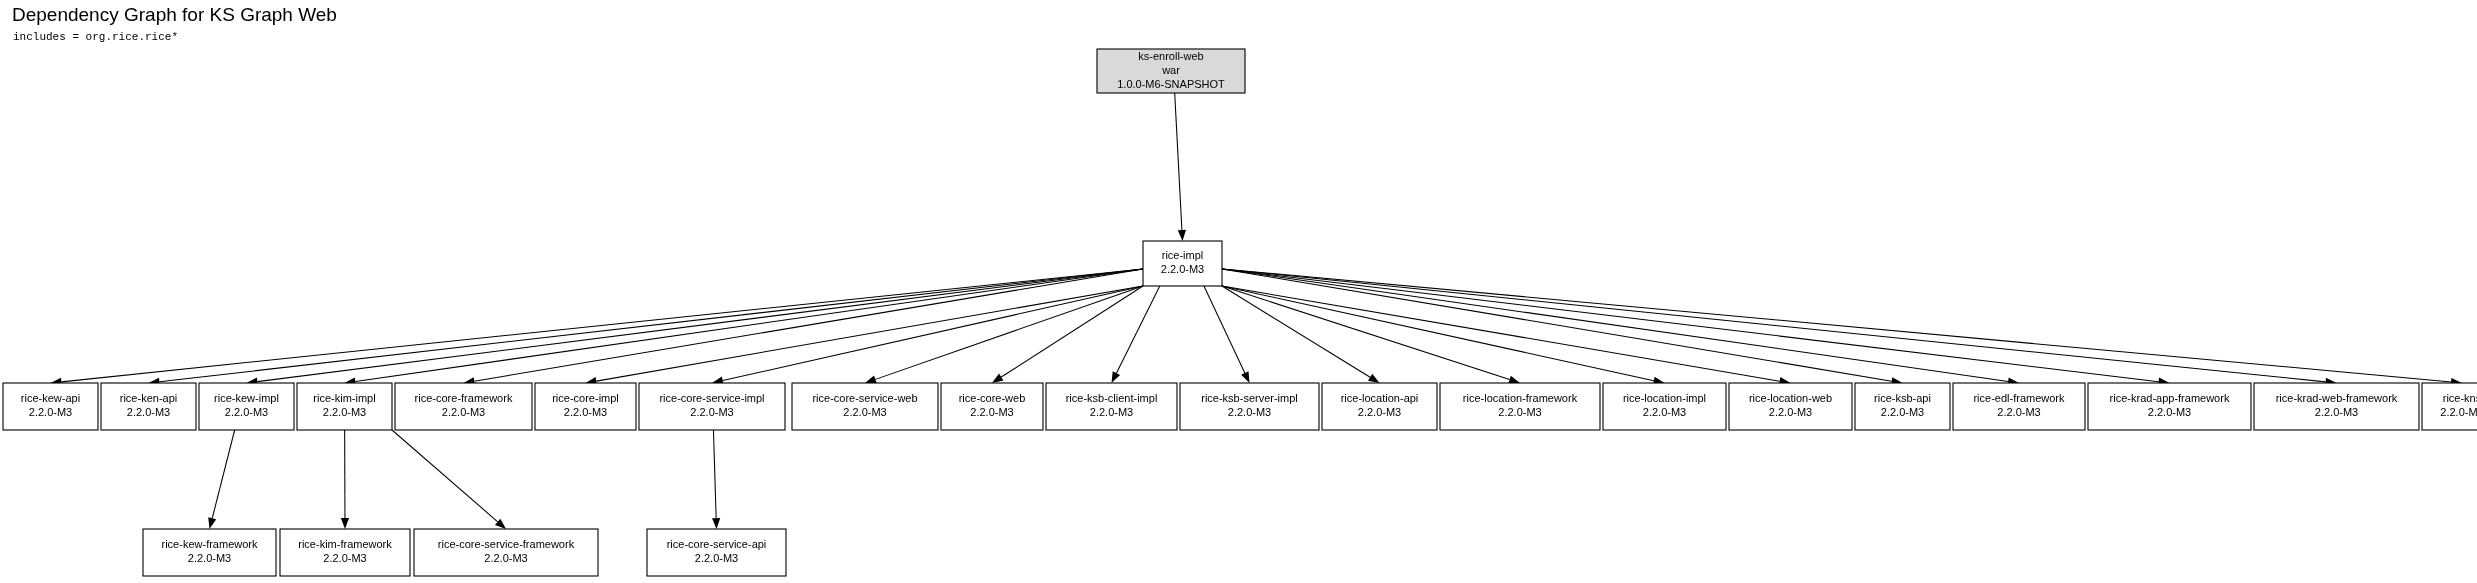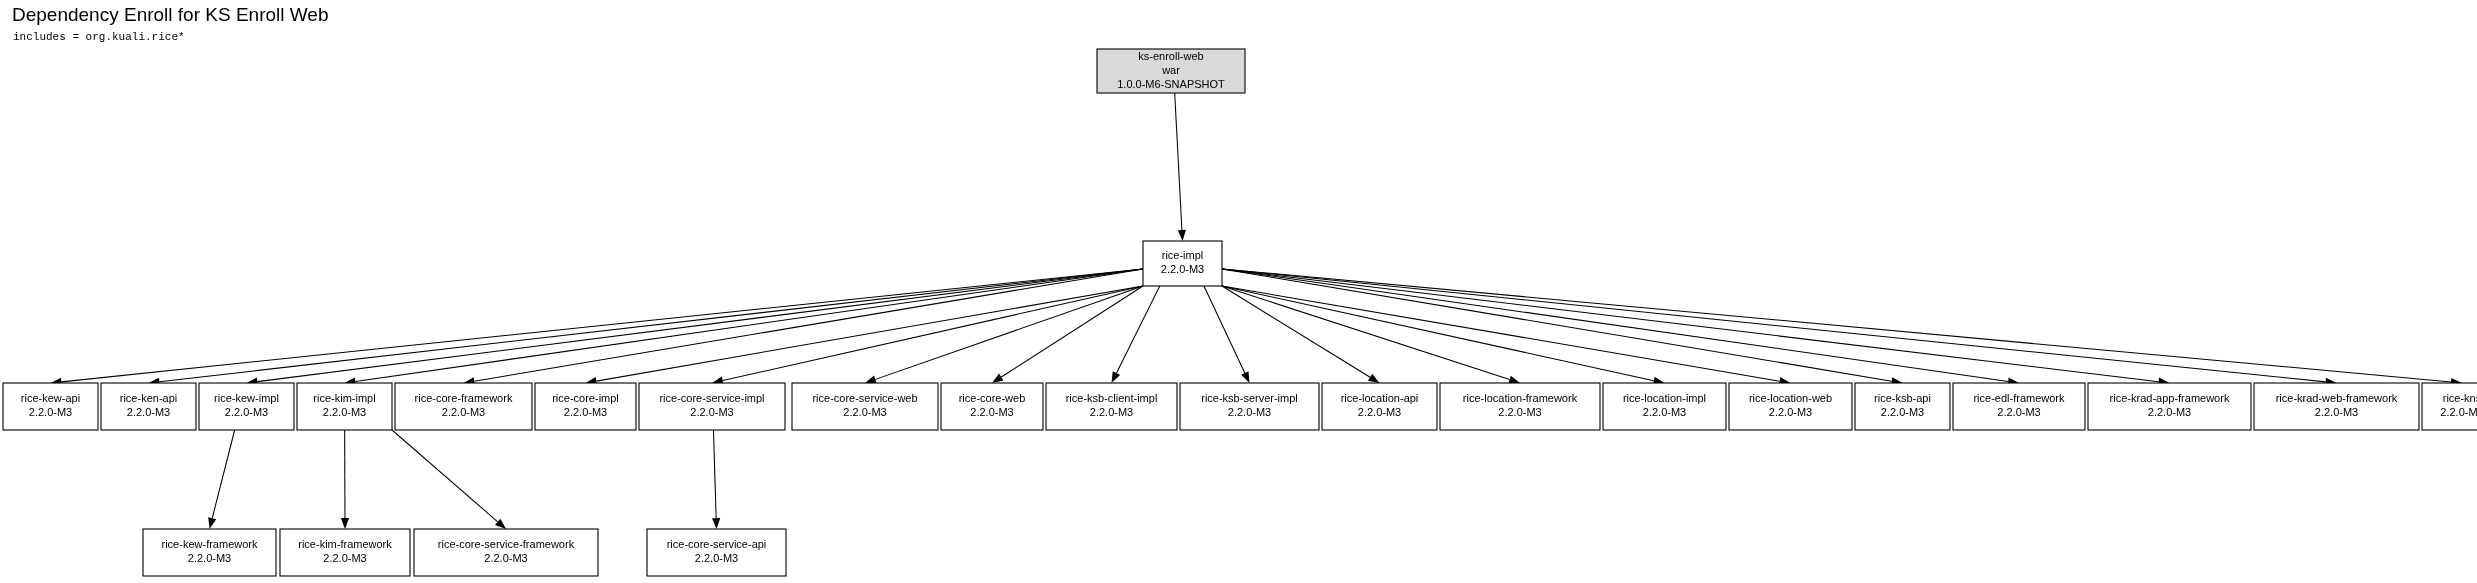--- a/index.html
+++ b/index.html
@@ -69,7 +69,7 @@
 </head>
 <body>
 
-<h1 id="page-title">Dependency Enroll for KS Enroll Web</h1>
+<h1 id="page-title">Dependency Graph for KS Graph Web</h1>
 <div id="page-subtitle">includes = org.kuali.rice*</div>
 
 <svg id="graph-canvas" viewBox="0 0 2477 583" preserveAspectRatio="none" xmlns="http://www.w3.org/2000/svg">

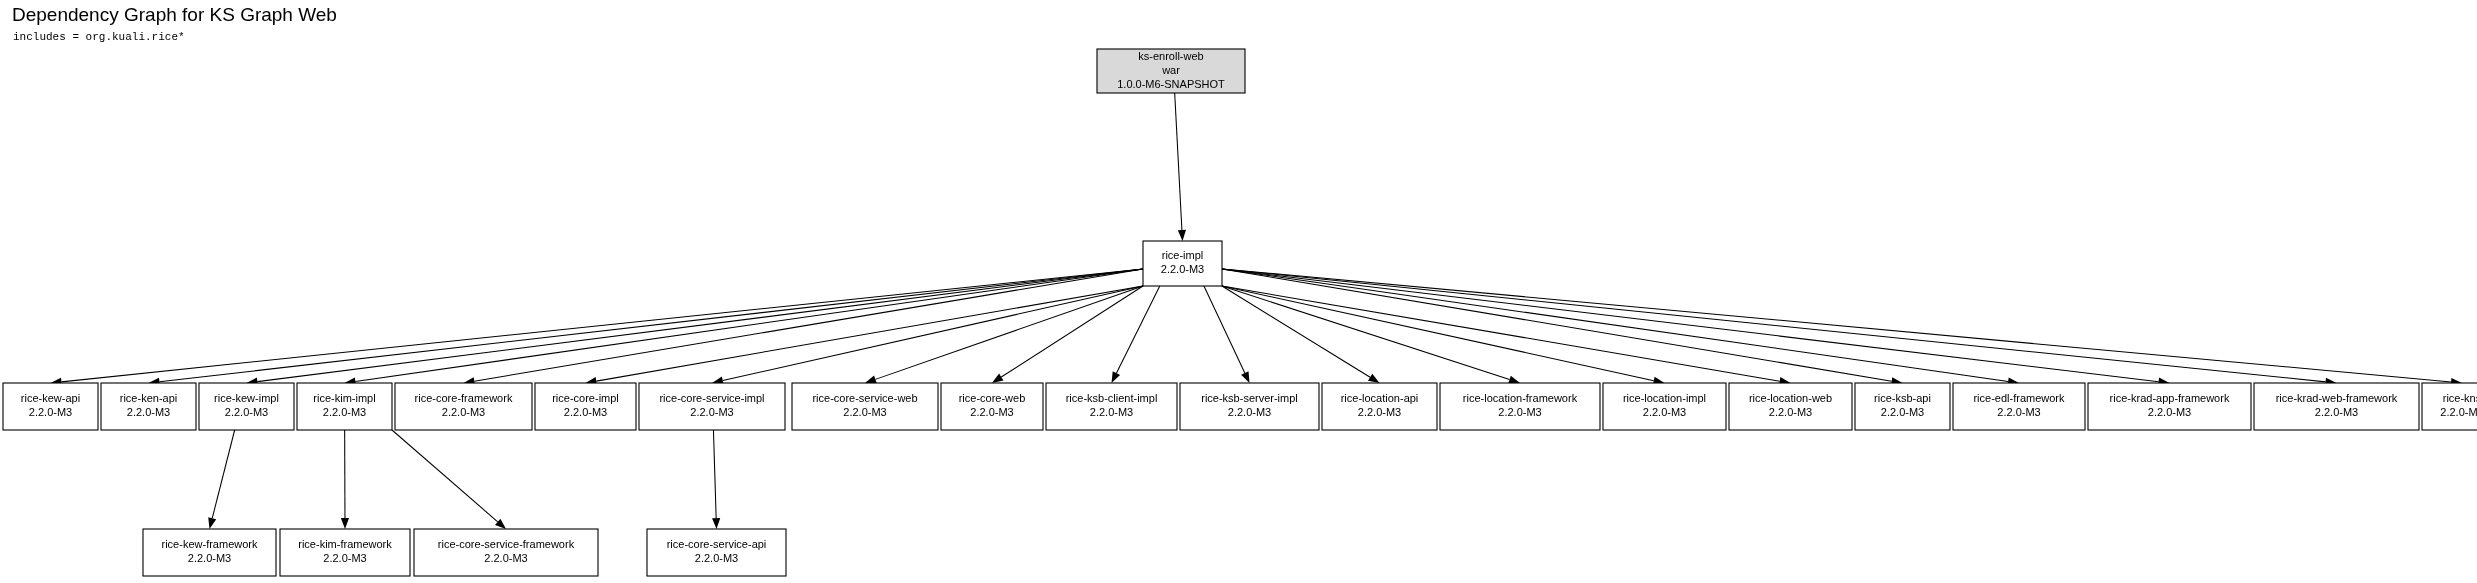--- a/index.html
+++ b/index.html
@@ -70,7 +70,7 @@
 <body>
 
 <h1 id="page-title">Dependency Graph for KS Graph Web</h1>
-<div id="page-subtitle">includes = org.kuali.rice*</div>
+<div id="page-subtitle">includes = org.rice.rice*</div>
 
 <svg id="graph-canvas" viewBox="0 0 2477 583" preserveAspectRatio="none" xmlns="http://www.w3.org/2000/svg">
   <g id="edges-layer">

